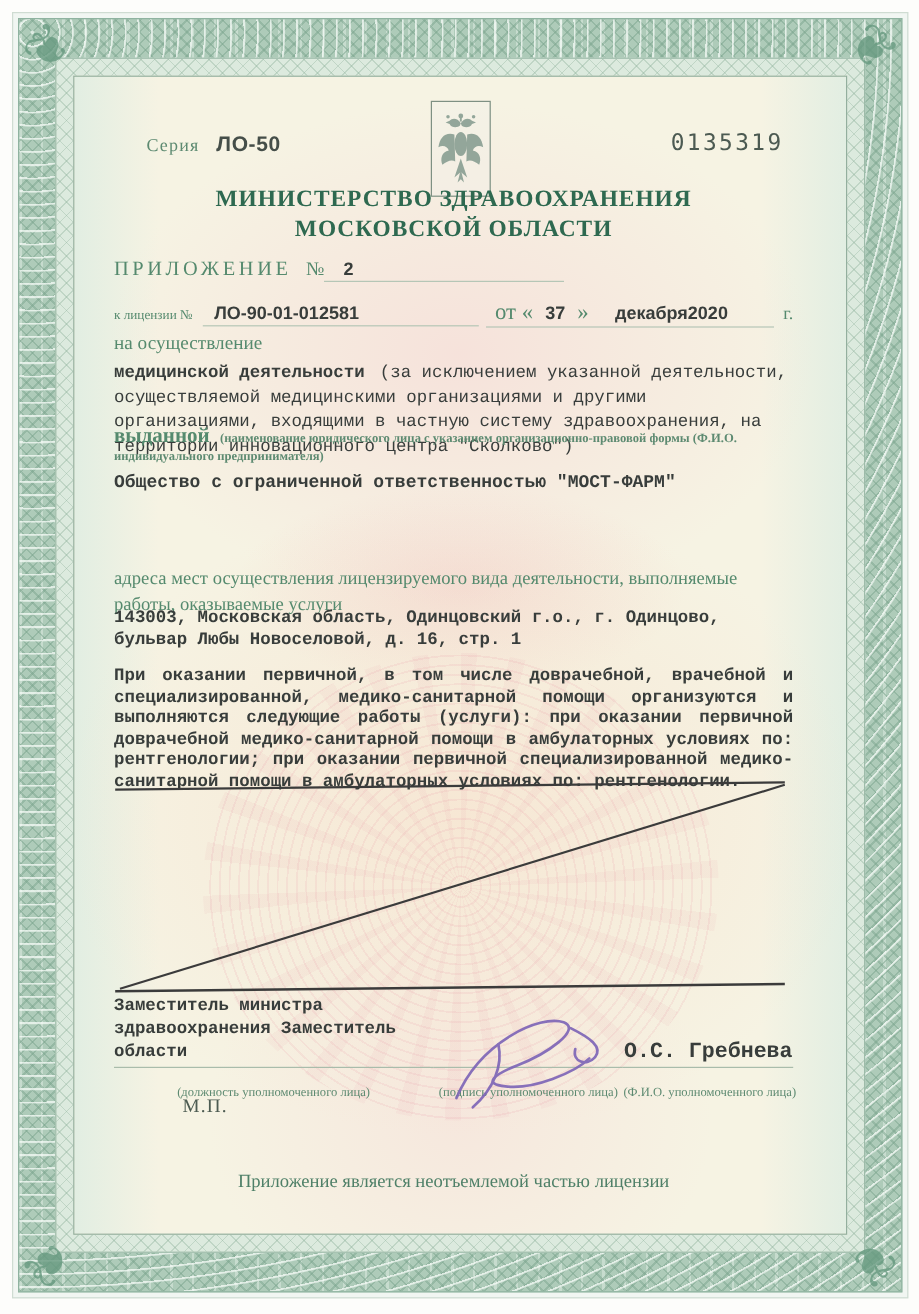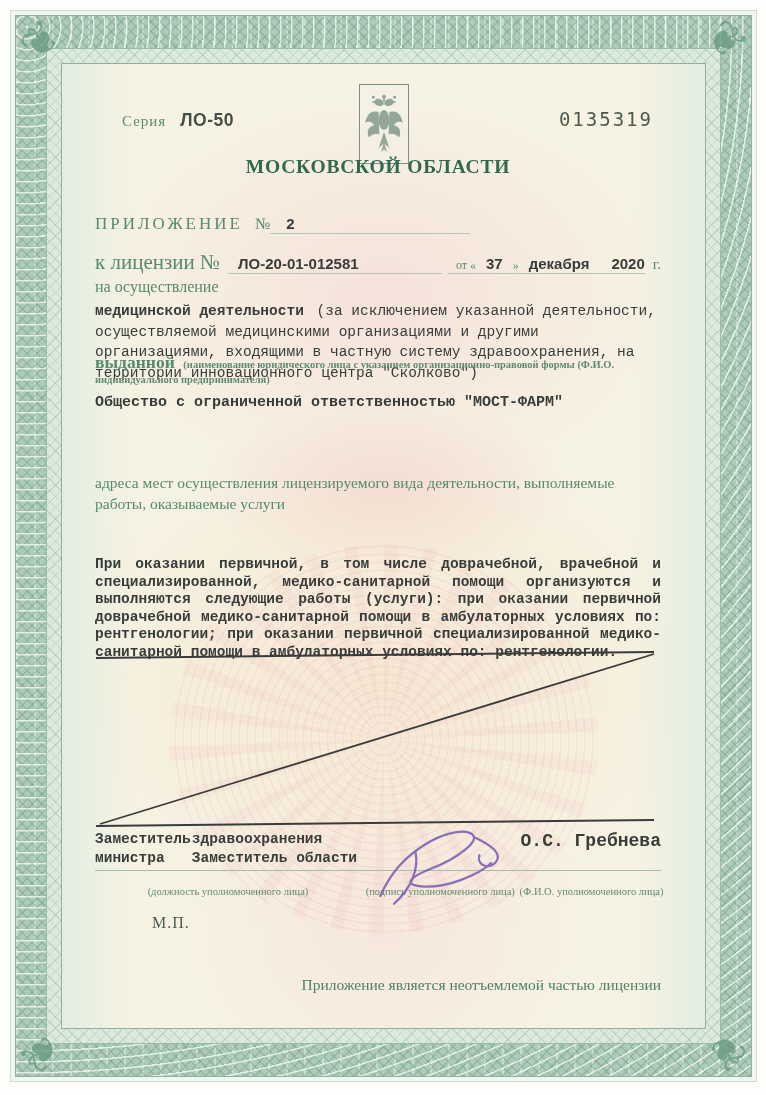--- a/index.html
+++ b/index.html
@@ -155,6 +155,7 @@
           <div class="form-number">0135319</div>
 
           <div class="abs title">
+            <div>МИНИСТЕРСТВО ЗДРАВООХРАНЕНИЯ</div>
             <div>МОСКОВСКОЙ ОБЛАСТИ</div>
           </div>
 

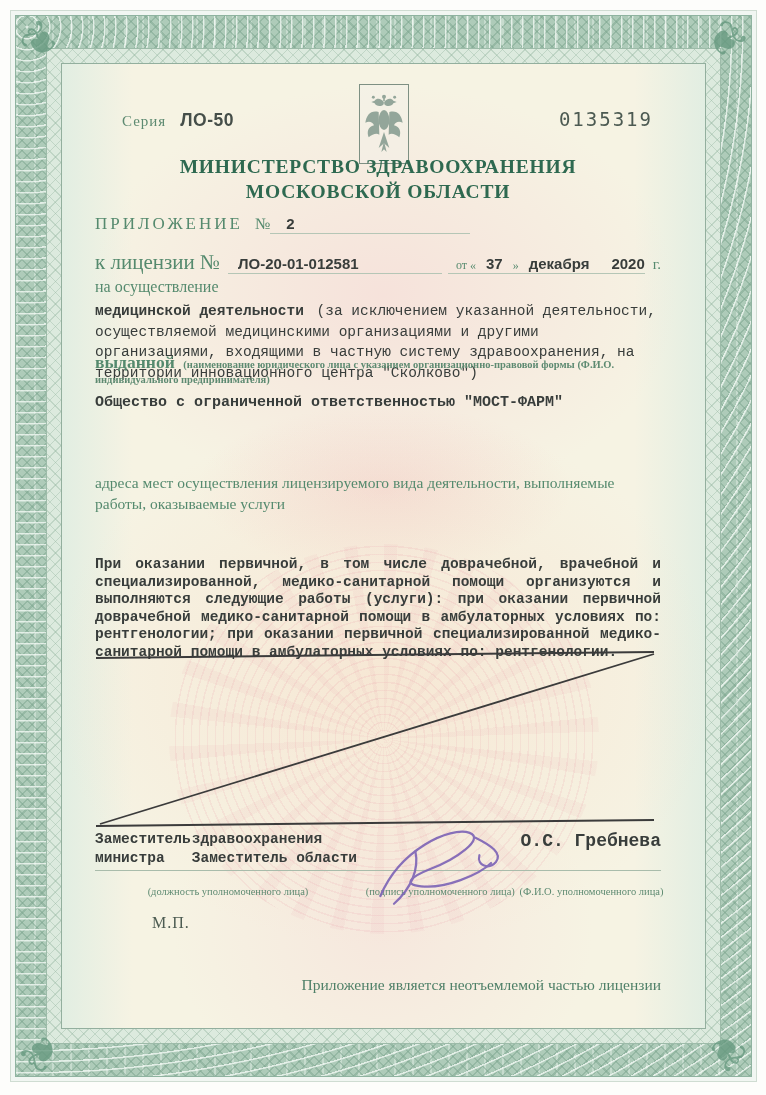--- a/index.html
+++ b/index.html
@@ -73,7 +73,7 @@
   .appendix-fill { width:200px; padding-left:16px; }
   .row-appendix { top:150px; }
   .row-license  { top:186px; }
-  .lbl-license { font-size:21px; color:#558a6e; white-space:nowrap; margin-right:8px; }
+  .lbl-license { font-size:11px; color:#558a6e; white-space:nowrap; margin-right:8px; }
   .license-fill { width:230px; padding-left:10px; }
   .date-fill { flex:1; margin-left:6px; display:flex; align-items:baseline; white-space:nowrap; }
   .q { font-size:12px; color:#558a6e; margin:0 8px; }

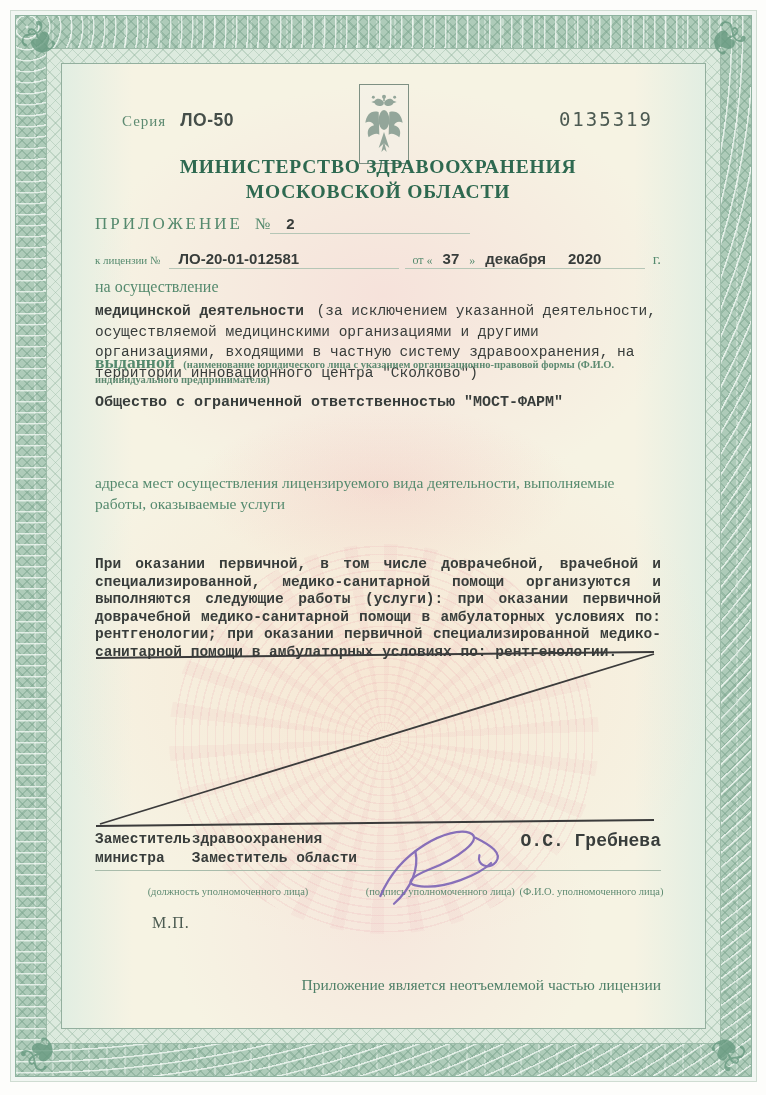--- a/index.html
+++ b/index.html
@@ -170,7 +170,7 @@
           <div class="abs row row-license">
             <span class="lbl-license">к лицензии №</span>
             <span class="fill license-fill">
-              <span class="val">ЛО-20-01-012581</span>
+              <span class="val">ЛО-90-01-012581</span>
             </span>
             <span class="fill date-fill">
               <span class="q">от «</span>

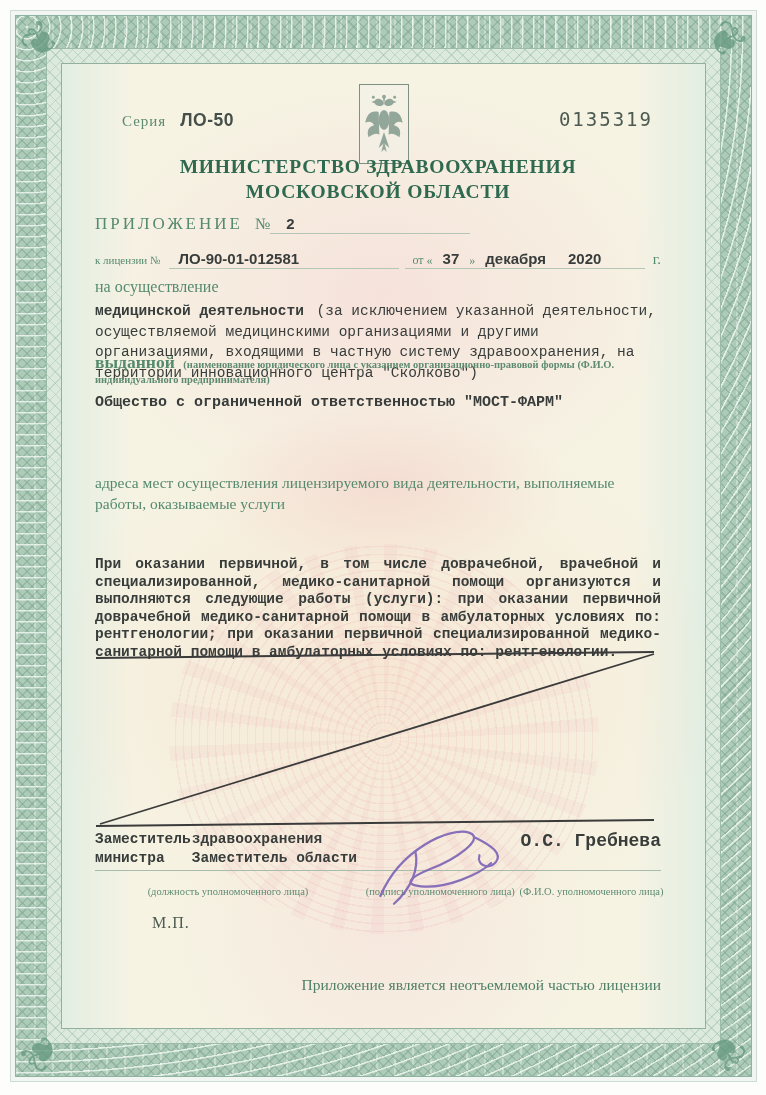--- a/index.html
+++ b/index.html
@@ -76,7 +76,7 @@
   .lbl-license { font-size:11px; color:#558a6e; white-space:nowrap; margin-right:8px; }
   .license-fill { width:230px; padding-left:10px; }
   .date-fill { flex:1; margin-left:6px; display:flex; align-items:baseline; white-space:nowrap; }
-  .q { font-size:12px; color:#558a6e; margin:0 8px; }
+  .q { font-size:19px; color:#558a6e; margin:0 8px; }
   .g-suffix { font-size:15px; color:#558a6e; margin-left:8px; }
   .d-day { margin:0 2px; }
   .d-month { margin-left:2px; }

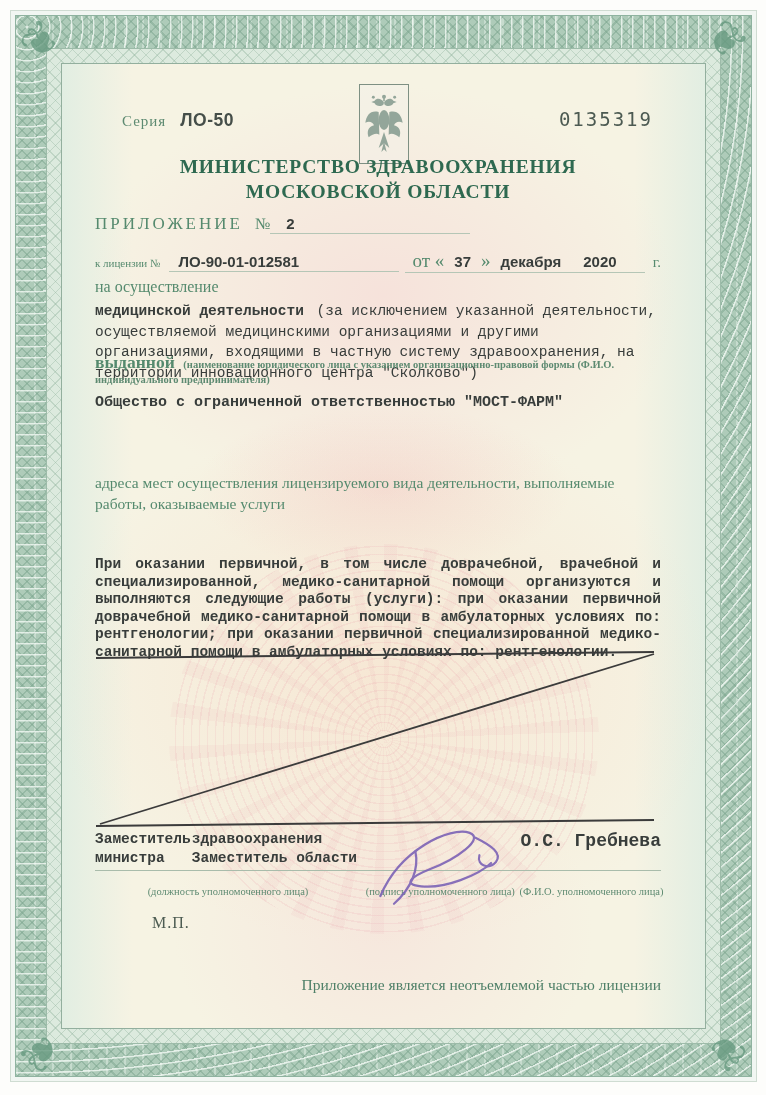--- a/index.html
+++ b/index.html
@@ -79,7 +79,7 @@
   .q { font-size:19px; color:#558a6e; margin:0 8px; }
   .g-suffix { font-size:15px; color:#558a6e; margin-left:8px; }
   .d-day { margin:0 2px; }
-  .d-month { margin-left:2px; }
+  .d-month { margin-left:14px; }
   .d-year { margin-left:22px; }
 
   .lbl-activity { top:214px; font-size:16px; color:#558a6e; }

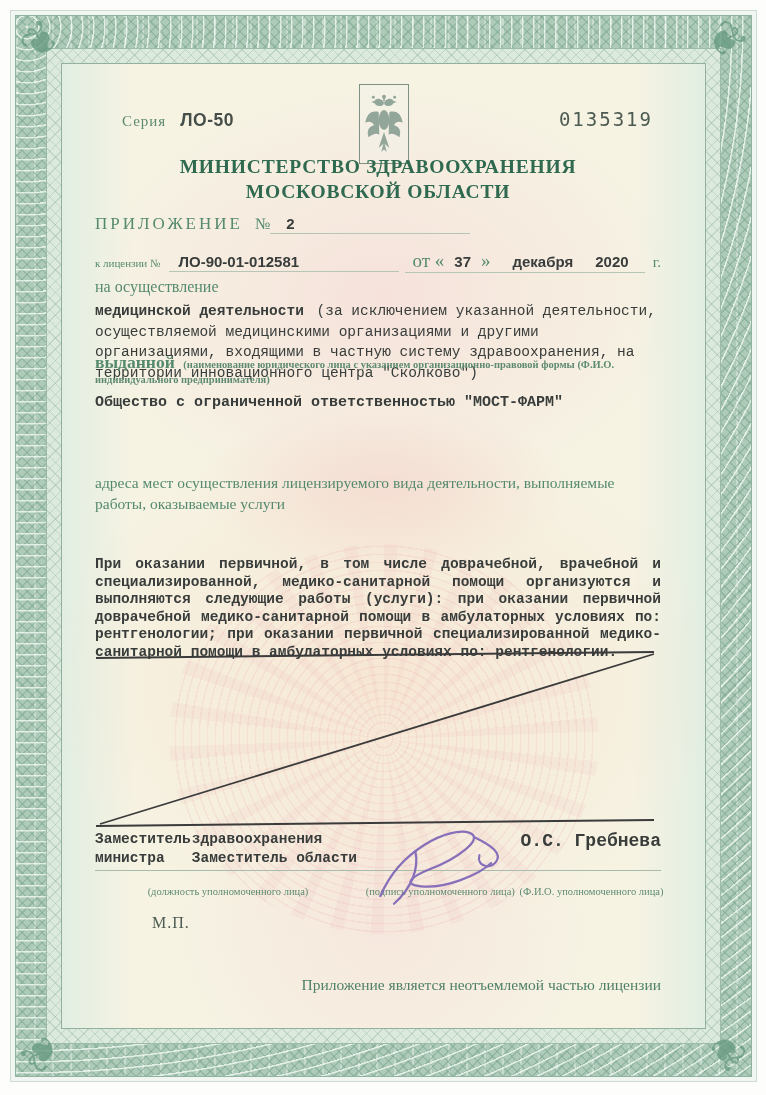--- a/index.html
+++ b/index.html
@@ -80,7 +80,7 @@
   .g-suffix { font-size:15px; color:#558a6e; margin-left:8px; }
   .d-day { margin:0 2px; }
   .d-month { margin-left:14px; }
-  .d-year { margin-left:22px; }
+  .d-year { }
 
   .lbl-activity { top:214px; font-size:16px; color:#558a6e; }
   .para-activity { top:237px; font-size:14.5px; line-height:20.5px; }

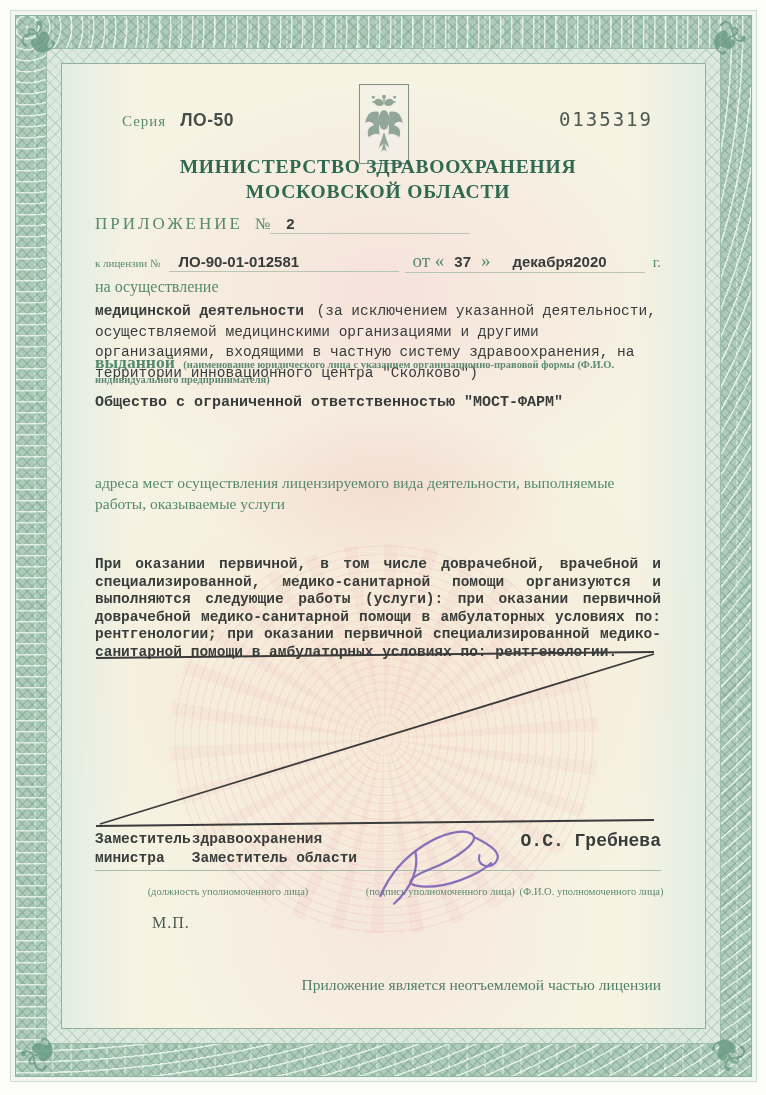--- a/index.html
+++ b/index.html
@@ -195,6 +195,7 @@
           <div class="abs lbl-addresses">адреса мест осуществления лицензируемого вида деятельности, выполняемые работы, оказываемые услуги</div>
 
           <div class="abs org dark">Общество с ограниченной ответственностью "МОСТ-ФАРМ"</div>
+          <div class="abs address dark">143003, Московская область, Одинцовский г.о., г. Одинцово, бульвар Любы Новоселовой, д. 16, стр. 1</div>
 
           <p class="abs para-services dark">При оказании первичной, в том числе доврачебной, врачебной и специализированной, медико-санитарной помощи организуются и выполняются следующие работы (услуги): при оказании первичной доврачебной медико-санитарной помощи в амбулаторных условиях по: рентгенологии; при оказании первичной специализированной медико-санитарной помощи в амбулаторных условиях по: рентгенологии.</p>
 

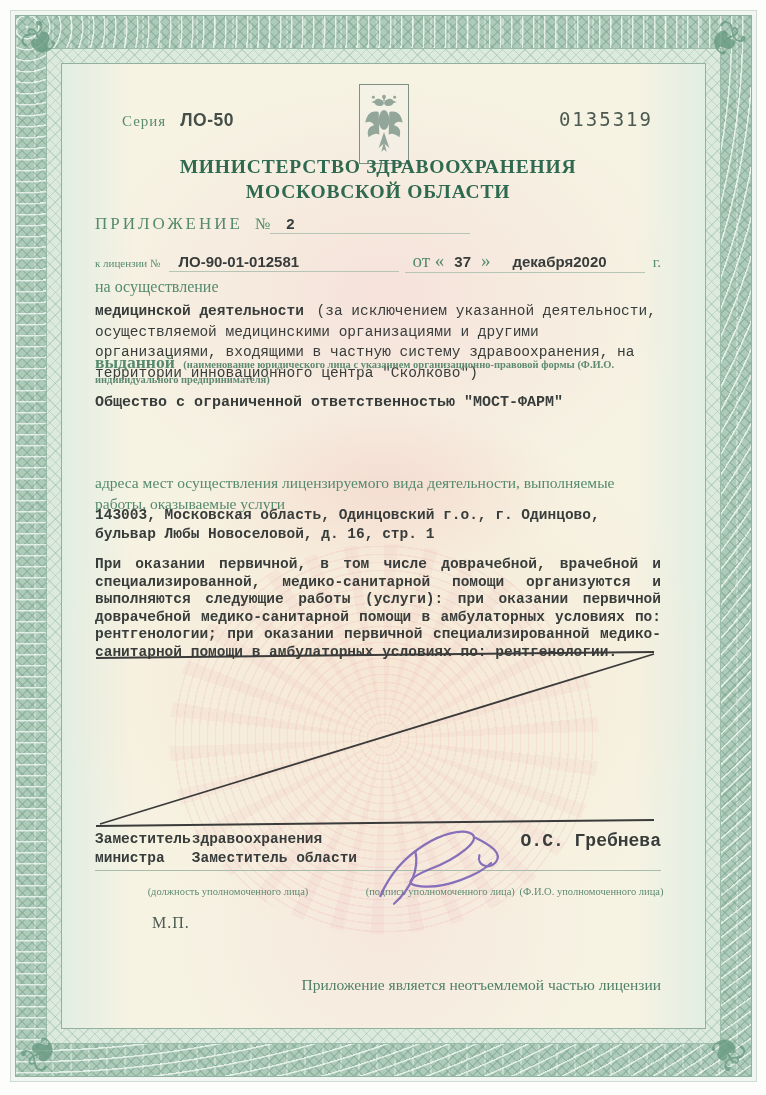--- a/index.html
+++ b/index.html
@@ -103,7 +103,7 @@
   .sig-col-left  { width:47%; }
   .sig-col-mid   { width:28%; }
   .sig-col-right { width:25%; }
-  .sig-value { min-height:40px; display:flex; flex-direction:row; justify-content:flex-end;
+  .sig-value { min-height:40px; display:flex; flex-direction:column; justify-content:flex-end;
                border-bottom:1px solid #a9bcab; padding-bottom:2px; }
   .sig-pos { font-size:14.5px; font-weight:bold; line-height:19px; }
   .sig-name { font-size:18px; font-weight:bold; text-align:center; }

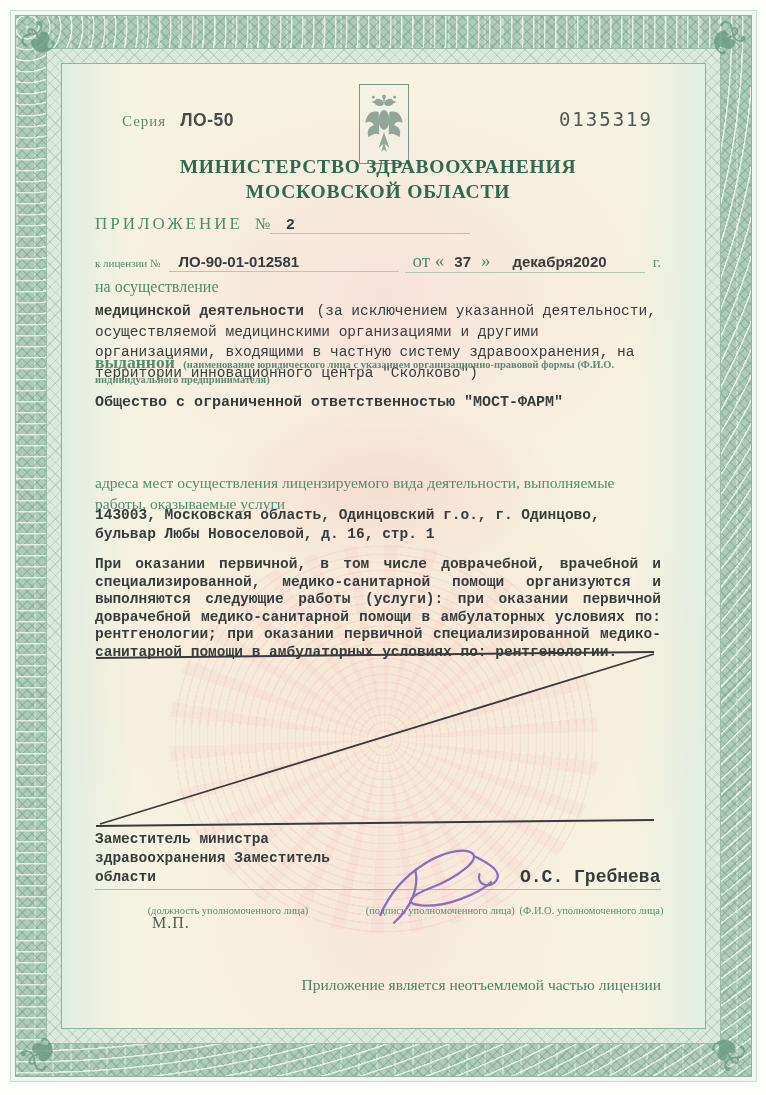--- a/index.html
+++ b/index.html
@@ -111,7 +111,7 @@
   .sig-scrawl { position:absolute; left:0px; bottom:-12px; width:165px; height:92px; }
 
   .stamp { position:absolute; left:90px; top:850px; font-size:16px; color:#4d5c52; letter-spacing:1px; }
-  .footer { top:912px; text-align:right; font-size:15.5px; color:#4f8068; }
+  .footer { top:912px; text-align:center; font-size:15.5px; color:#4f8068; }
 </style>
 </head>
 <body>

